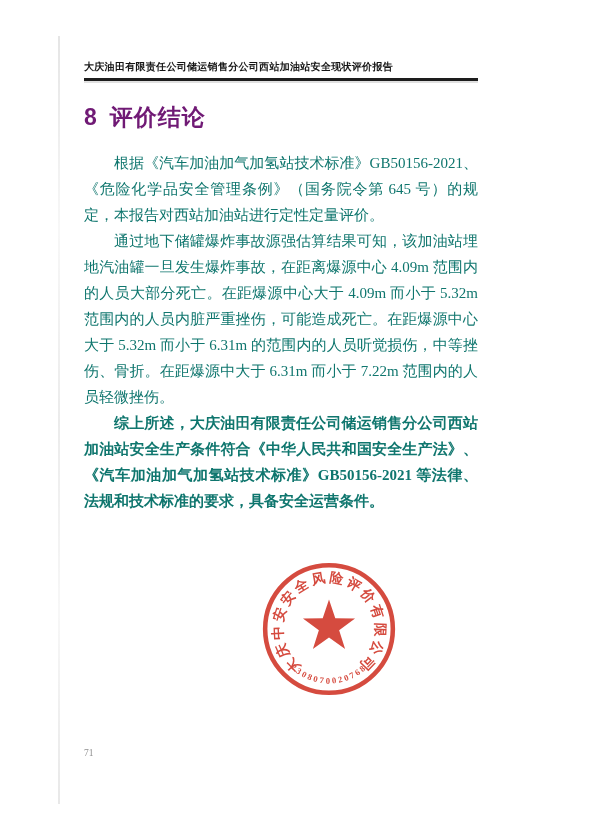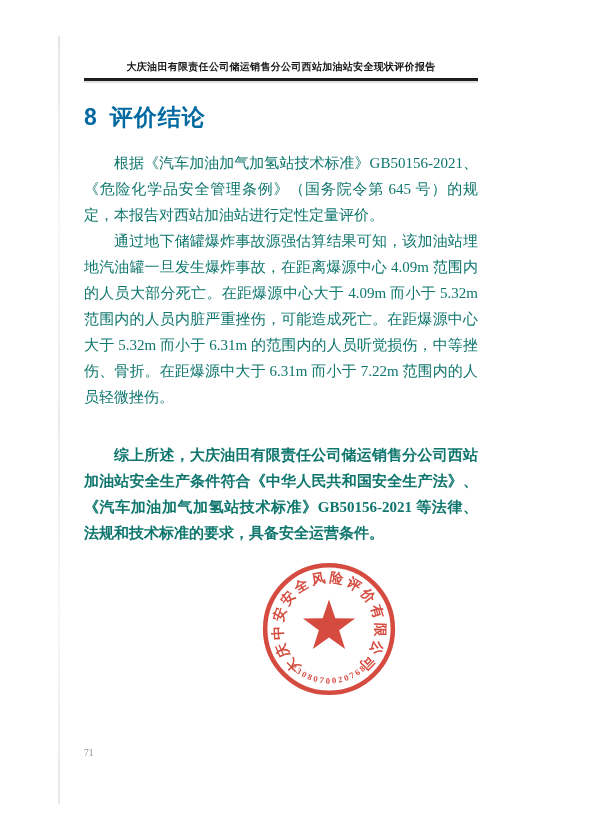--- a/index.html
+++ b/index.html
@@ -15,7 +15,7 @@
 
   .running-head {
     position:absolute; left:84px; top:60px; width:394px;
-    text-align:center; font-weight:bold; font-size:10px; letter-spacing:.3px;
+    text-align:left; font-weight:bold; font-size:10px; letter-spacing:.3px;
     color:#161616; font-family:"Liberation Serif", serif;
   }
   .head-rule {

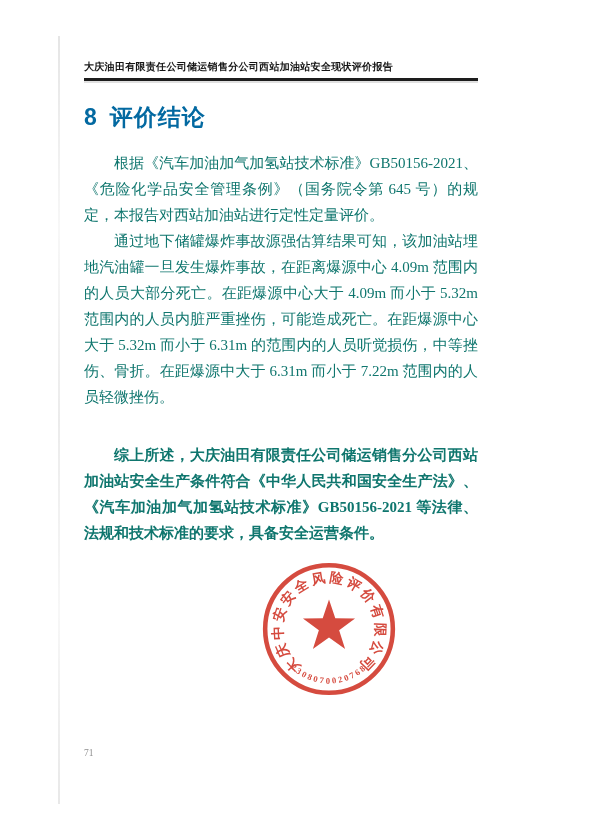--- a/index.html
+++ b/index.html
@@ -26,7 +26,7 @@
   .chapter-heading {
     position:absolute; left:84px; top:102px;
     font-family:"Liberation Sans", sans-serif; font-weight:bold;
-    font-size:23px; color:#0369a1; letter-spacing:1px;
+    font-size:23px; color:#701a75; letter-spacing:1px;
   }
   .chapter-heading .num { margin-right:12px; }
 

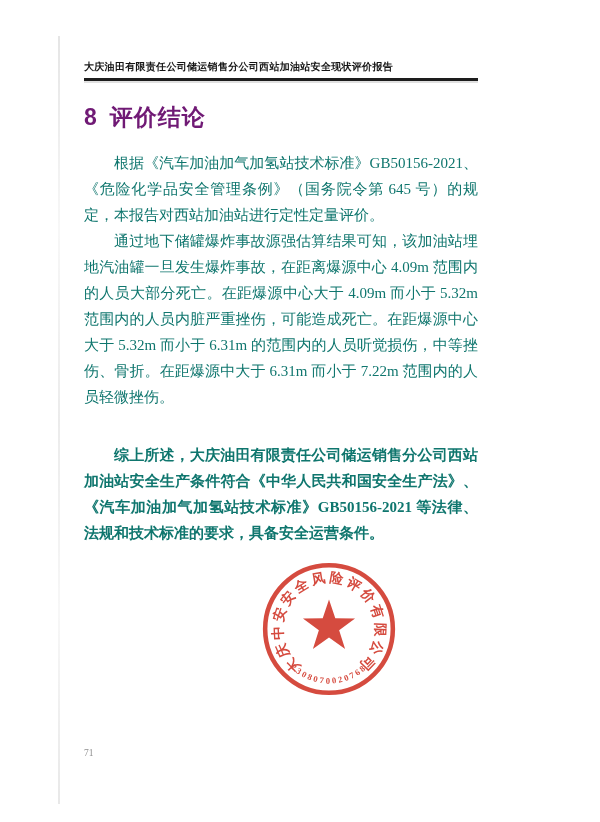--- a/index.html
+++ b/index.html
@@ -35,7 +35,7 @@
     font-size:15px; line-height:26px; text-align:justify; color:#0f766e;
   }
   .body-text p { text-indent:2em; margin:0; }
-  .body-text p.bold { font-weight:bold;margin-top:32px; }
+  .body-text p.bold { font-weight:bold; }
 
   .stamp {
     position:absolute; left:253px; top:553px; width:152px; height:152px;

